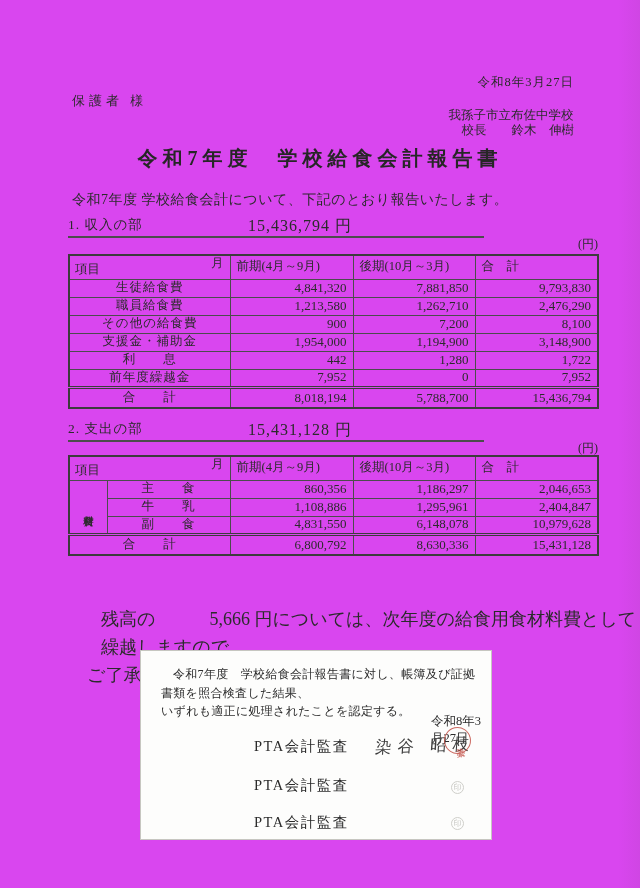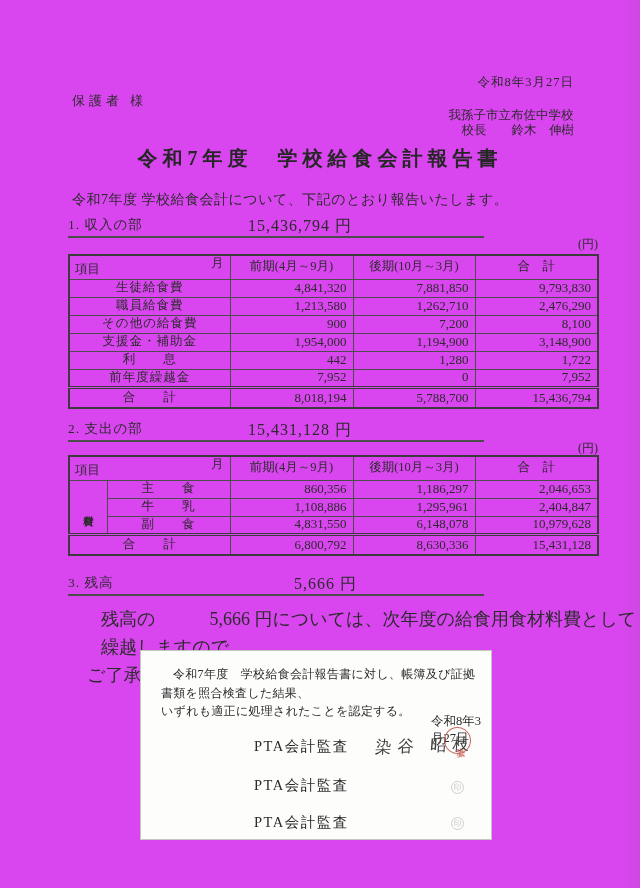--- a/index.html
+++ b/index.html
@@ -57,7 +57,7 @@
   #income-table  { top:254px; }
   #expense-table { top:455px; }
   table.rpt td { border:1px solid #4c4c4c; height:18px; padding:0 6px; line-height:1.1; }
-  table.rpt tr.hdr td { height:24px; font-size:12.5px; text-align:center; }
+  table.rpt tr.hdr td { height:24px; font-size:12.5px; text-align:left; }
   td.diag { position:relative; padding:0 4px; }
   td.diag .h-item  { position:absolute; left:5px; bottom:2px; font-size:12.5px; }
   td.diag .h-month { position:absolute; right:6px; top:1px; font-size:12.5px; }

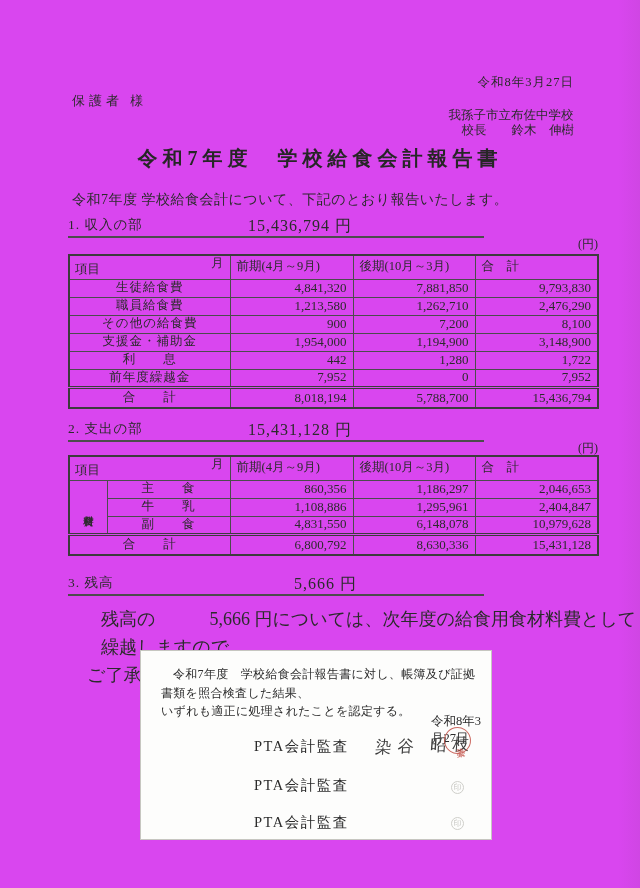--- a/index.html
+++ b/index.html
@@ -241,10 +241,6 @@
   </tbody>
     </table>
 
-  <div class="section-line" id="section-balance">
-    <span>3. 残高</span>
-    <span class="amount">5,666 円</span>
-  </div>
 
   <div class="balance-note">
     <div class="l1">残高の　　　5,666 円については、次年度の給食用食材料費として繰越しますので</div>

